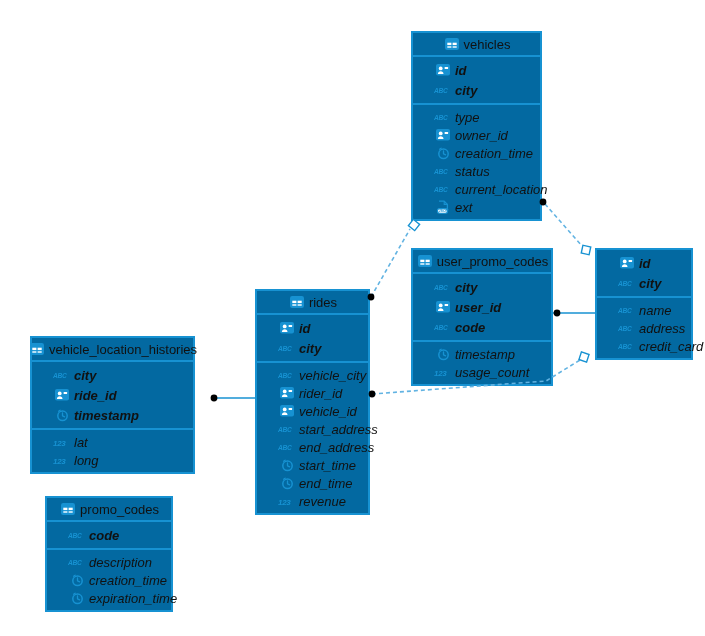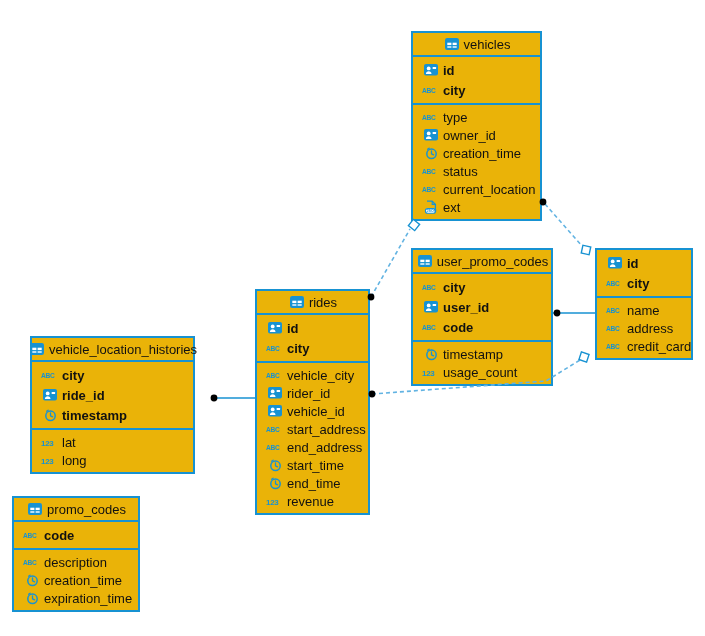--- a/index.html
+++ b/index.html
@@ -9,7 +9,7 @@
   }
   
   .entity{
-    position:absolute;background:#eab308;border:2px solid #1792d2;
+    position:absolute;background:#0369a1;border:2px solid #1792d2;
     box-sizing:border-box;z-index:1;
   }
   .entity-header{

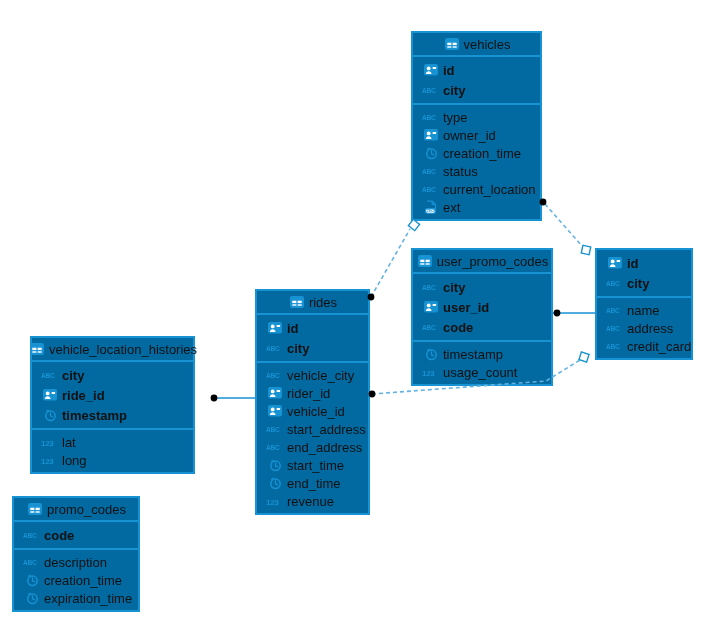--- a/index.html
+++ b/index.html
@@ -18,7 +18,7 @@
     padding:0 6px;white-space:nowrap;
   }
   .cols{display:block;}
-  .sec{padding:3px 4px;}
+  .sec{padding:3px 16px;font-style:italic;}
   .sec.pk{border-bottom:2px solid #1792d2;}
   .col-row{
     display:flex;align-items:center;gap:5px;height:18px;

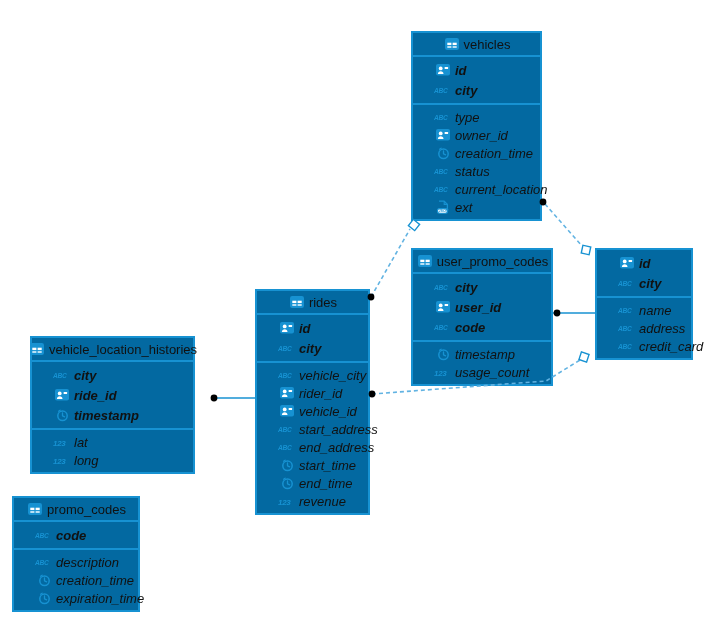--- a/index.html
+++ b/index.html
@@ -33,7 +33,7 @@
   .e-users{left:595px;top:248px;width:98px;}
   .e-rides{left:255px;top:289px;width:115px;}
   .e-vlh{left:30px;top:336px;width:165px;}
-  .e-promo{left:12px;top:496px;width:128px;}
+  .e-promo{left:45px;top:496px;width:128px;}
   
   #relations{position:absolute;left:0;top:0;z-index:2;pointer-events:none;}
   #relations .rel{pointer-events:visibleStroke;}

